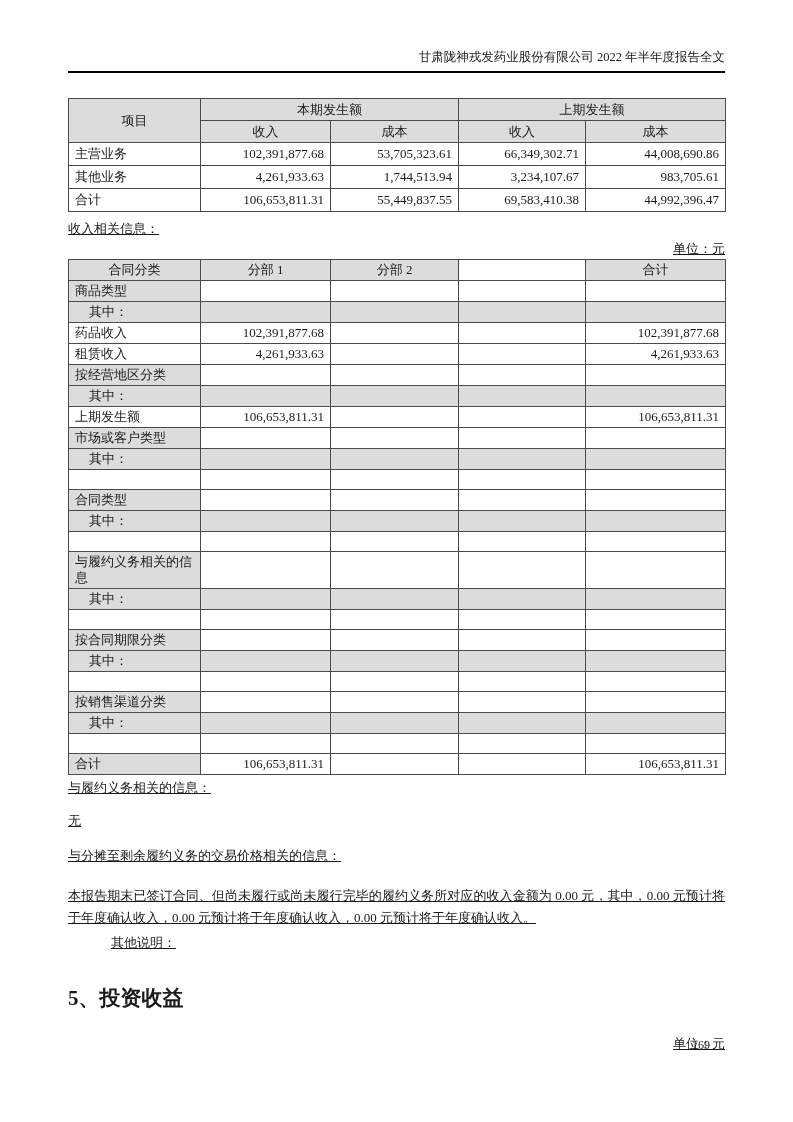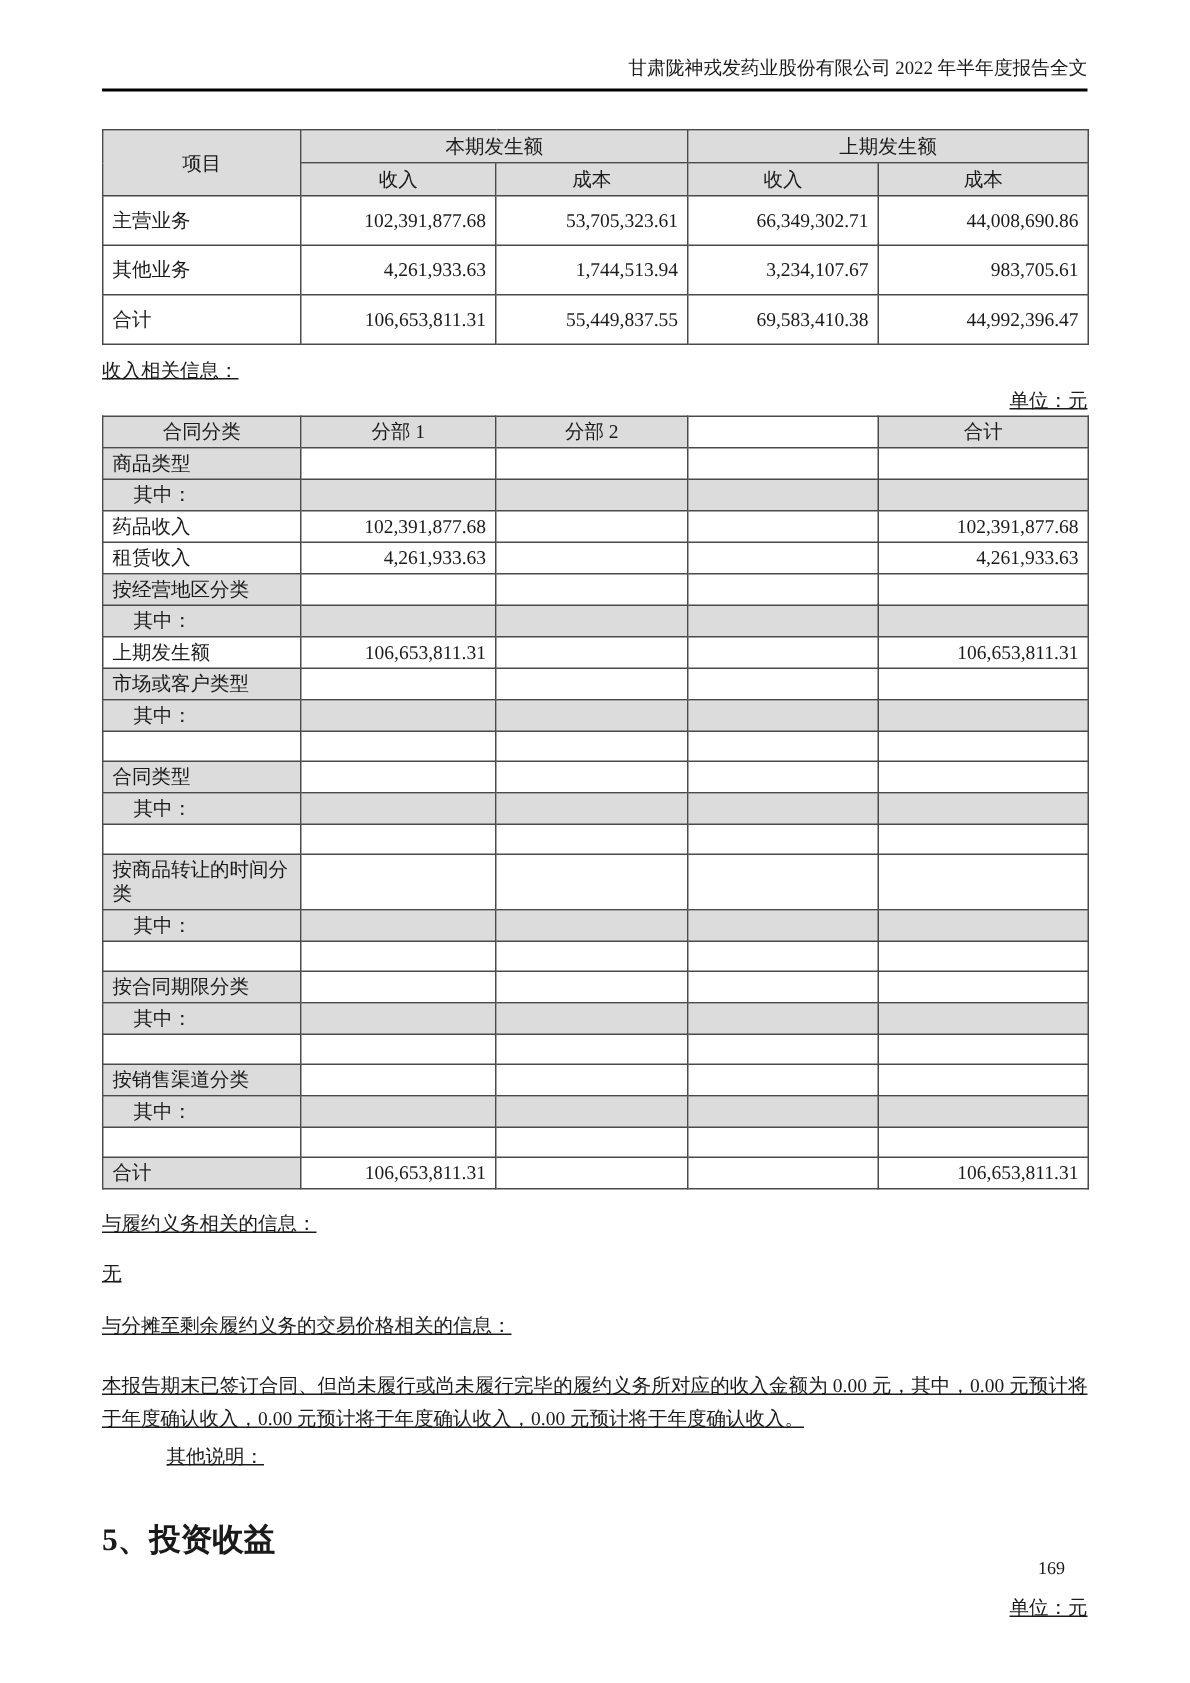--- a/index.html
+++ b/index.html
@@ -12,7 +12,7 @@
   .content { position:absolute; left:68px; top:0; width:657px; }
 
   .doc-header {
-    padding-top:38px; padding-bottom:6px;
+    padding-top:50px; padding-bottom:6px;
     border-bottom:2px solid #000;
     text-align:right; font-size:12.5px; line-height:15px;
   }

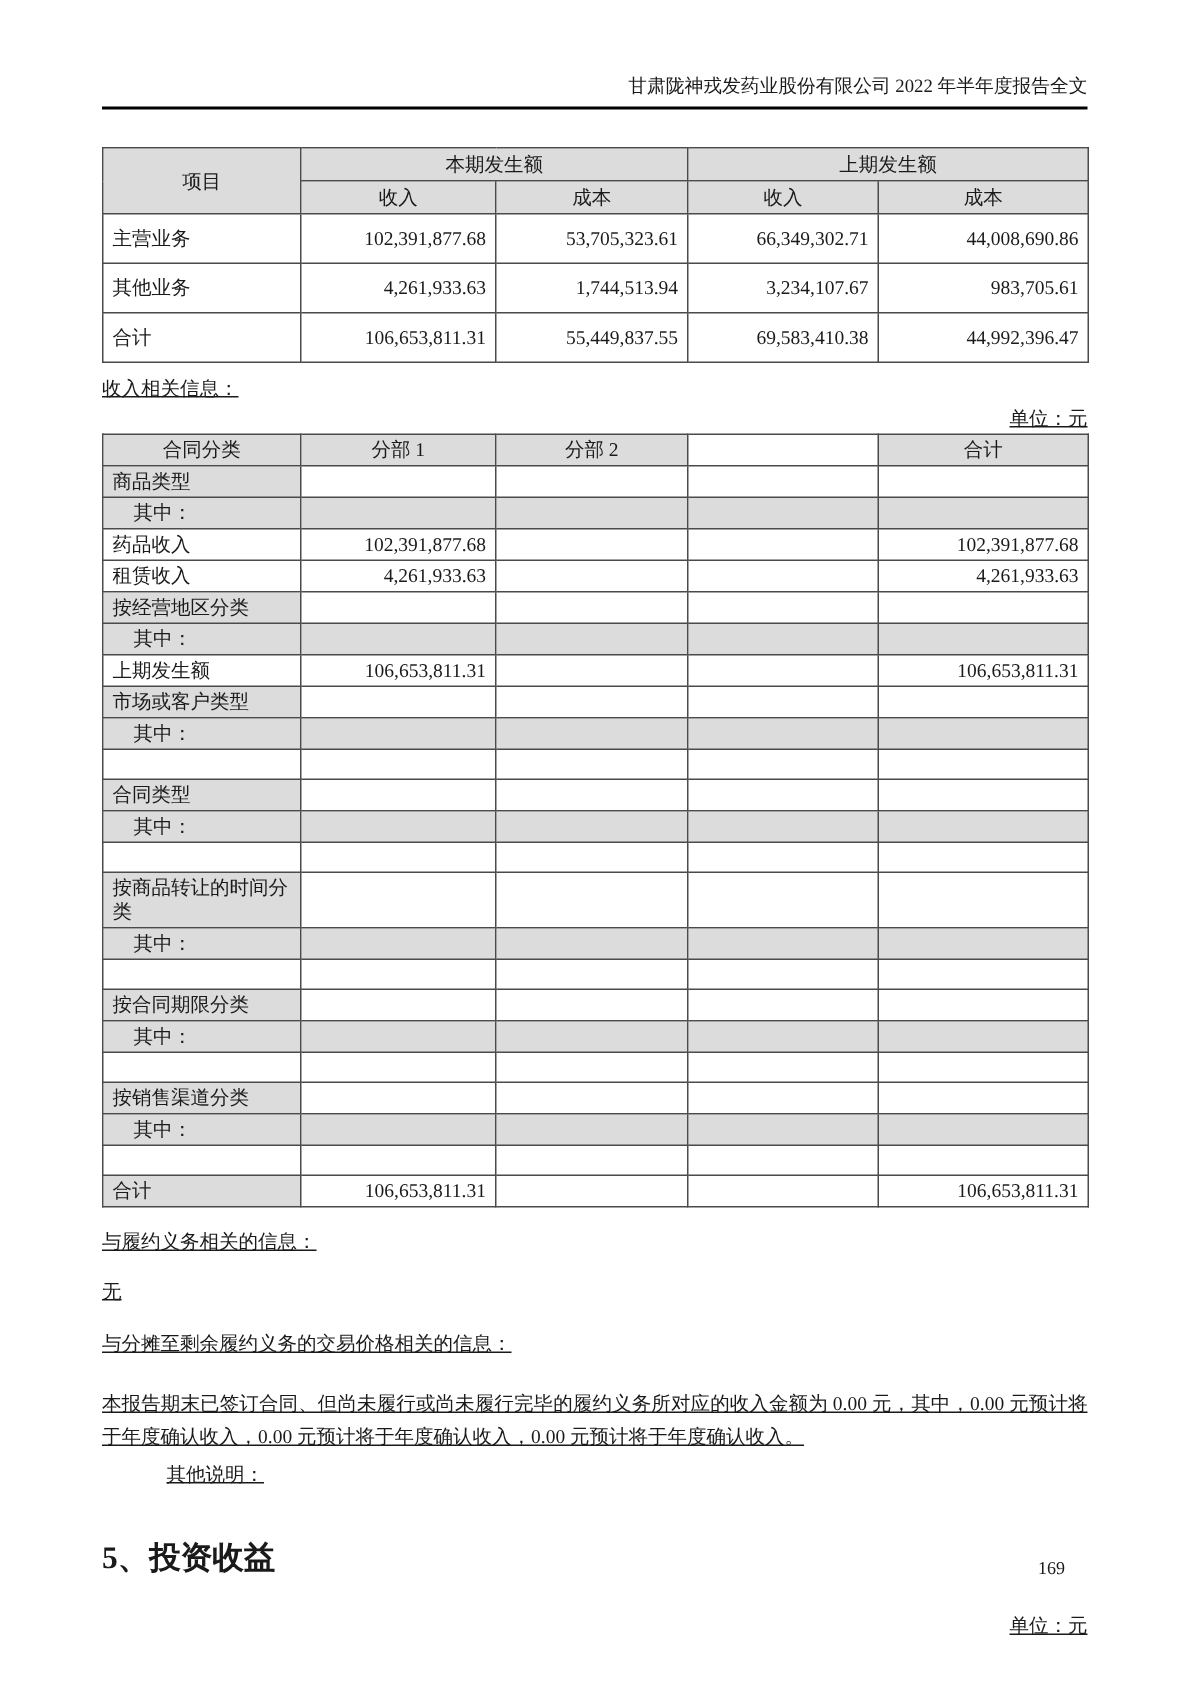--- a/index.html
+++ b/index.html
@@ -33,7 +33,7 @@
   tr.shade-all td { background:var(--shade,#dcdcdc); }
 
   #table1 { margin-top:25px; }
-  #table1 td { height:33px; }
+  #table1 td { height:23px; }
   #table1 thead td { height:22px; }
   #table2 { margin-top:2px; }
   #table2 td { height:20px; }

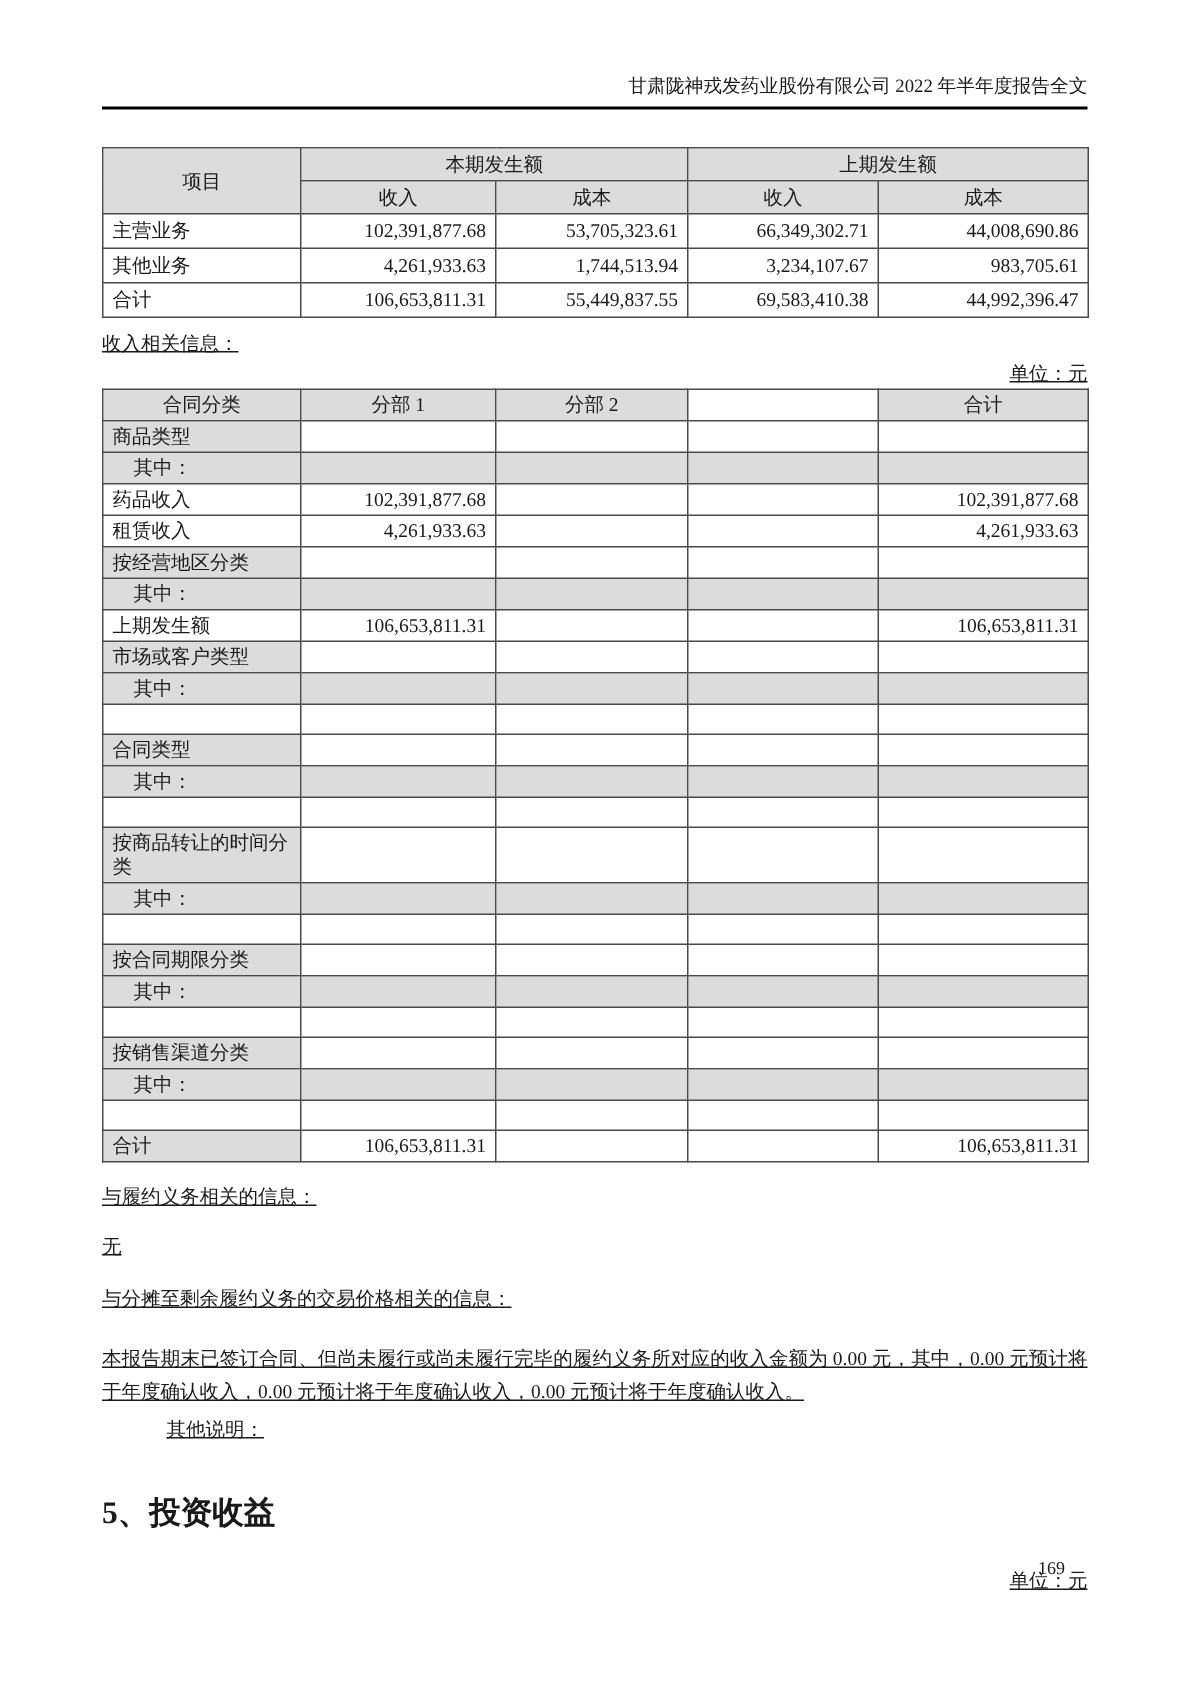--- a/index.html
+++ b/index.html
@@ -222,7 +222,7 @@
           <td class="num"></td>
         </tr>
         <tr class="shade-label">
-          <td class="lbl">按商品转让的时间分类</td>
+          <td class="lbl">与履约义务相关的信息</td>
           <td class="num"></td>
           <td class="num"></td>
           <td class="num"></td>

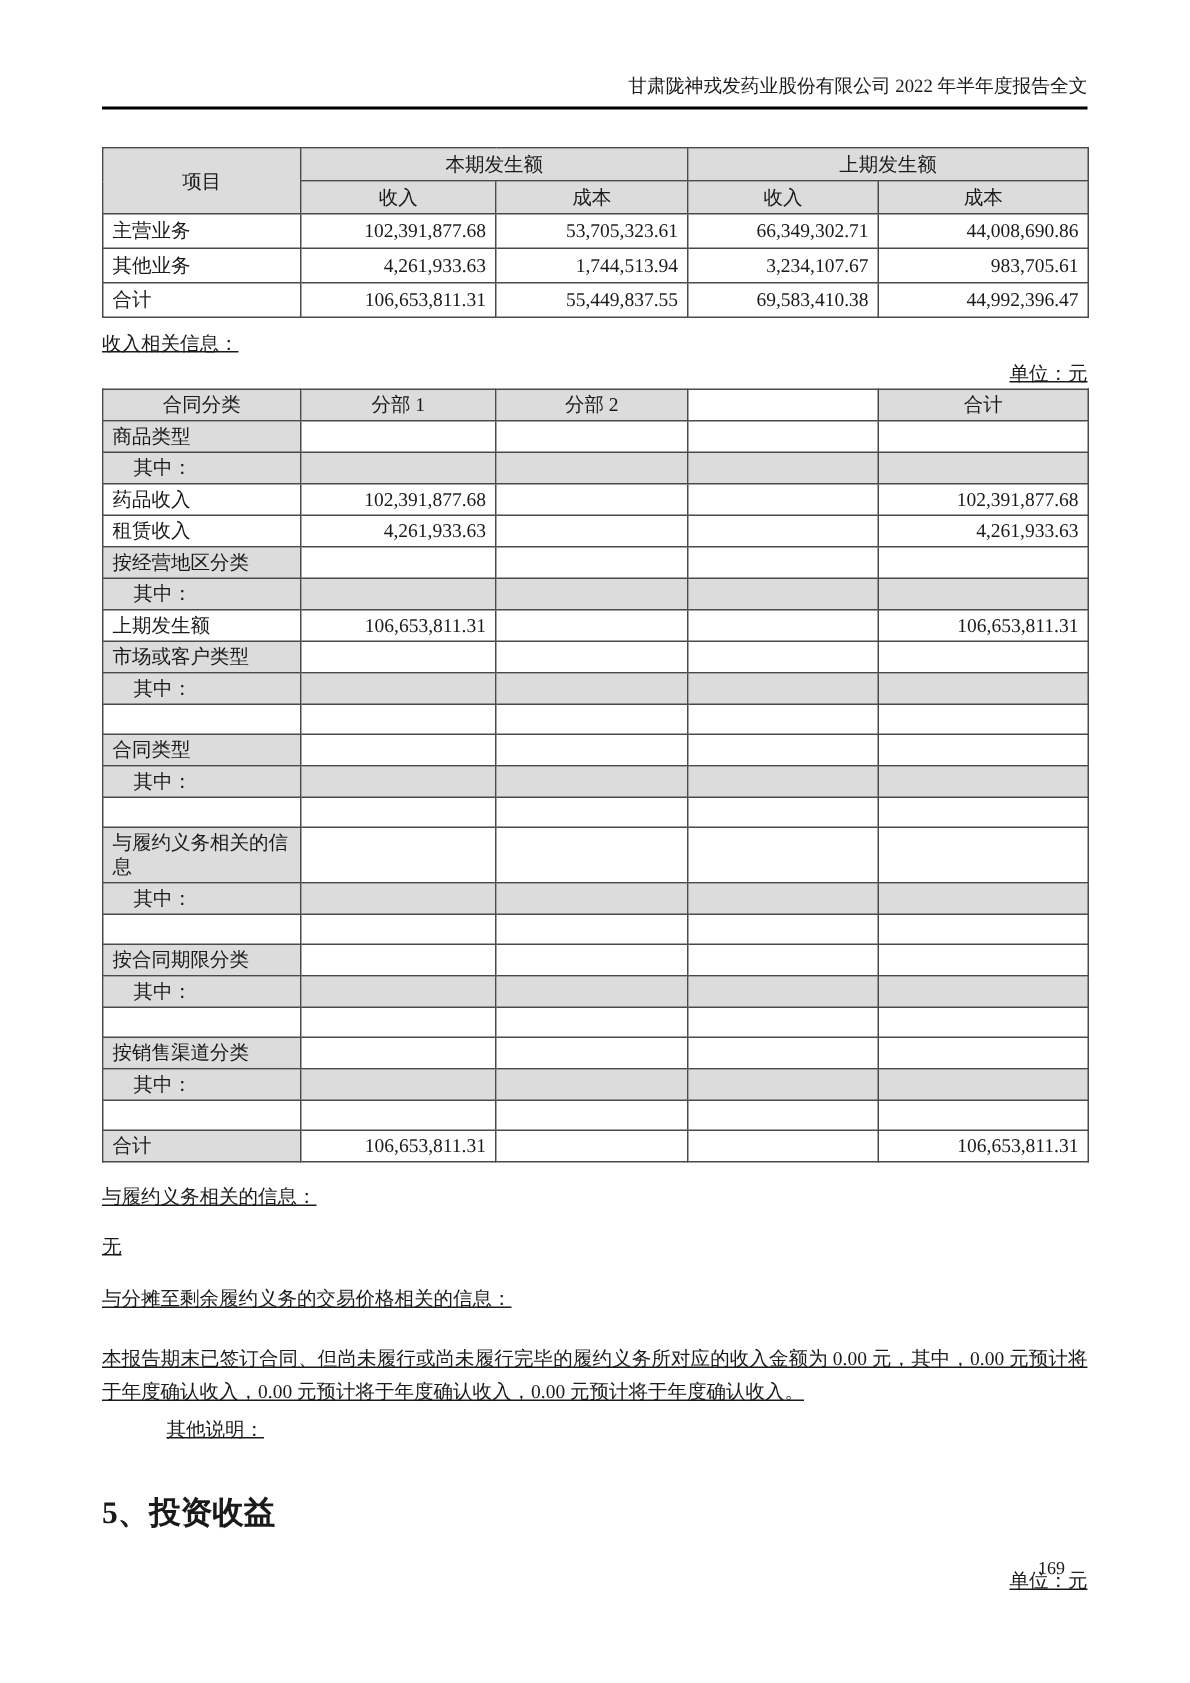--- a/index.html
+++ b/index.html
@@ -41,7 +41,7 @@
   .t-line { font-size:13px; line-height:17px;text-decoration:underline; }
   .revenue-info { margin-top:8px; }
   .unit-line { margin-top:3px; text-align:right; }
-  .obligation-info { margin-top:14px; }
+  .obligation-info { margin-top:4px; }
   .none-label { margin-top:16px; }
   .remaining-info { margin-top:18px; }
   .remaining-detail { margin-top:21px; line-height:22px; text-align:justify; }

